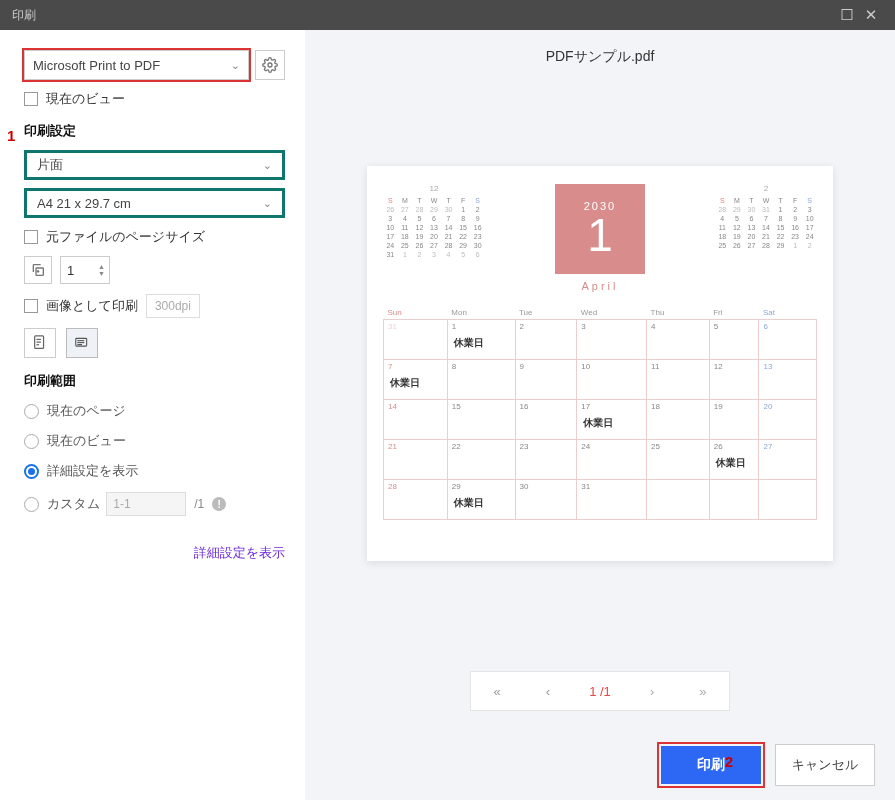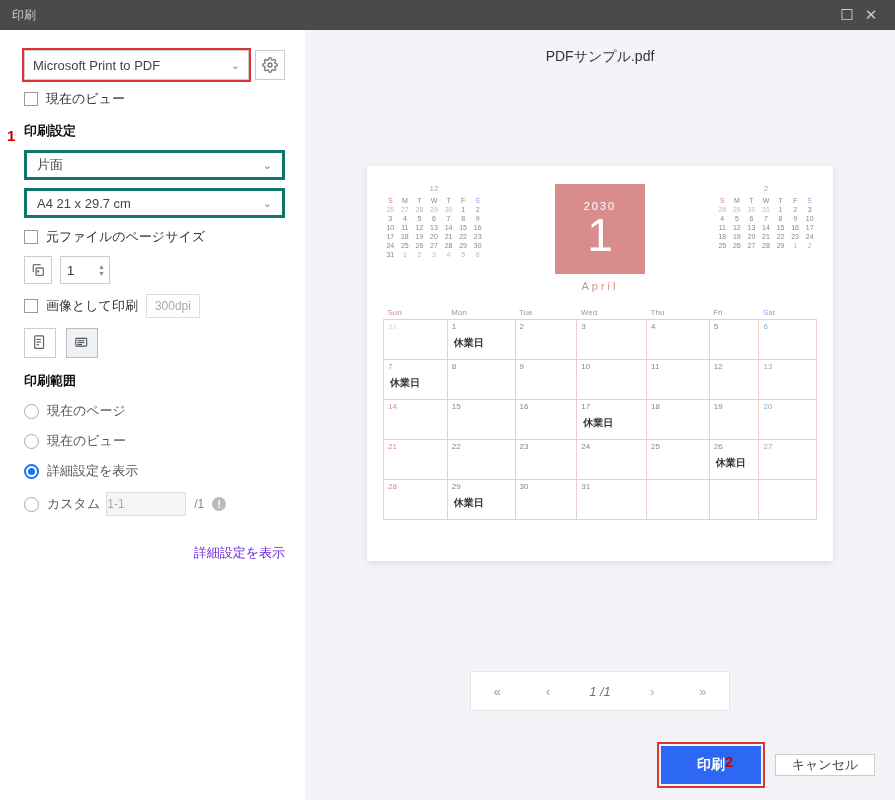--- a/index.html
+++ b/index.html
@@ -33,7 +33,7 @@
 .radio-outer { width: 15px; height: 15px; border: 1px solid #aaa; border-radius: 50%; display: flex; align-items: center; justify-content: center; flex-shrink: 0; }
 .radio-row.checked .radio-outer { border: 2px solid #1a73e8; }
 .radio-row.checked .radio-dot { width: 7px; height: 7px; background: #1a73e8; border-radius: 50%; }
-.custom-input { width: 80px; height: 24px; border: 1px solid #ddd; background: #f5f5f5; color: #aaa; font-size: 12px; padding: 0 0; margin-left: -2px; display: flex; align-items: center; }
+.custom-input { width: 80px; height: 24px; border: 1px solid #ddd; background: #f5f5f5; color: #aaa; font-size: 12px; padding: 0 6px; margin-left: -2px; display: flex; align-items: center; }
 .pg-total { color: #888; font-size: 12px; }
 .info-dot { width: 14px; height: 14px; border-radius: 50%; background: #bbb; color: #fff; font-size: 10px; display: flex; align-items: center; justify-content: center; font-weight: 700; }
 .adv-link { text-align: right; color: #6d28d9; font-size: 13px; cursor: pointer; margin-top: 28px; }

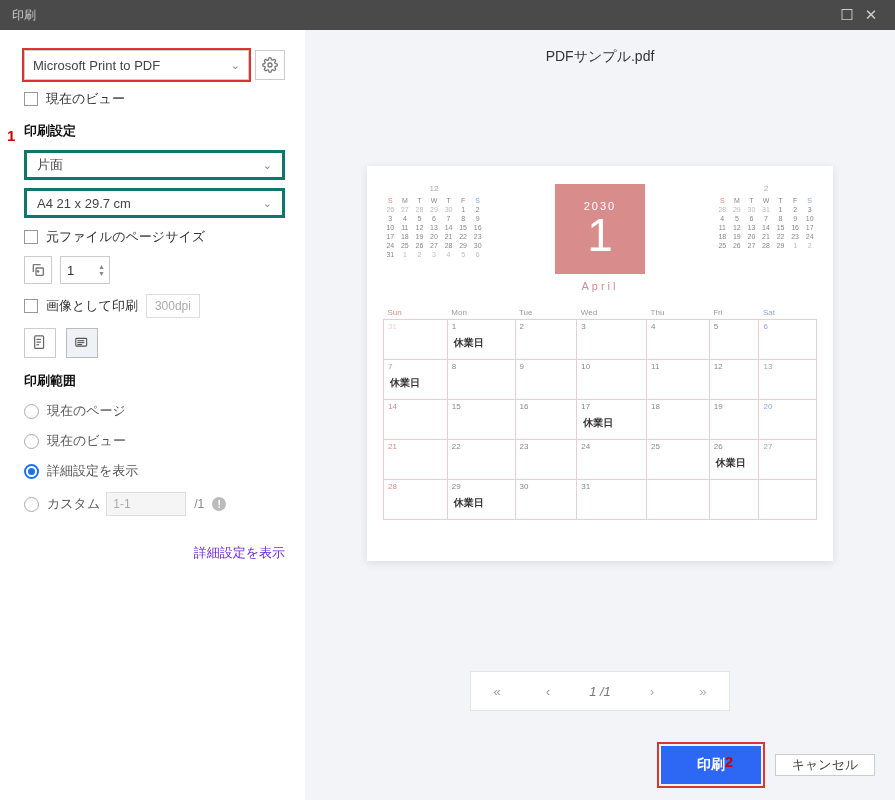--- a/index.html
+++ b/index.html
@@ -64,7 +64,7 @@
 .grid td.sat .d { color: #8da9d6; }
 .grid td.gray .d { color: #d88c8c; opacity: .4; }
 .pager { margin-top: 110px; background: #fff; border: 1px solid #e5e5e5; width: 260px; height: 40px; display: flex; align-items: center; justify-content: space-around; font-size: 13px; color: #999; }
-.pager .gap { color: #737373; font-style: italic; }
+.pager .gap { color: #ef4444; }
 .pager .g2 { color: #aaa; }
 .pgbtn { cursor: pointer; padding: 0 6px; }
 .footer { position: absolute; bottom: 0; left: 0; right: 0; height: 70px; display: flex; align-items: center; justify-content: flex-end; gap: 14px; padding-right: 20px; }

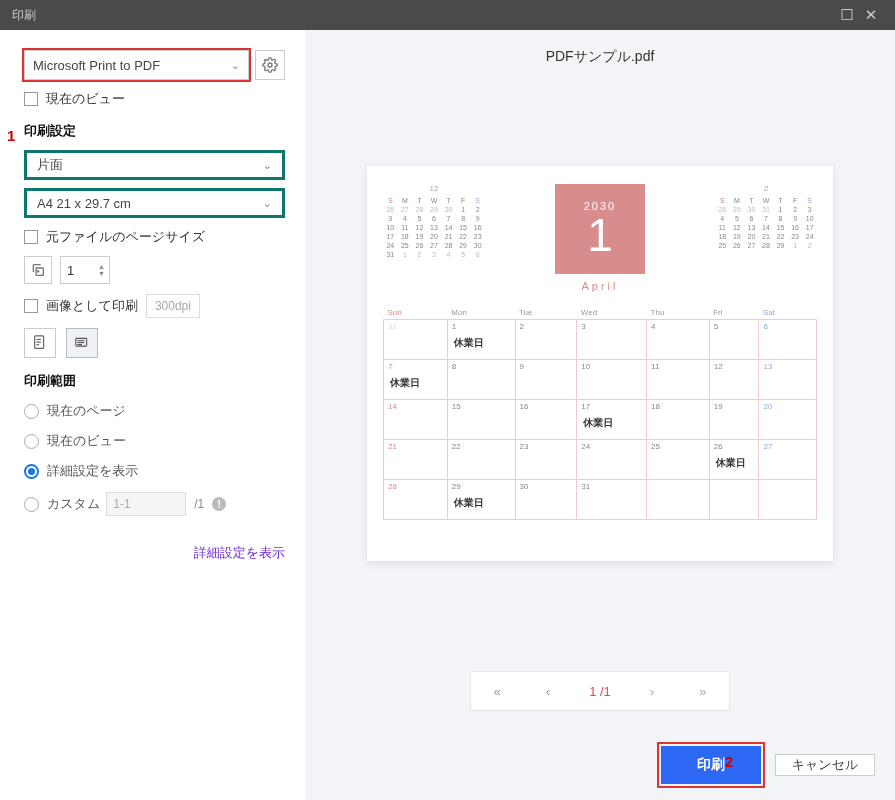--- a/index.html
+++ b/index.html
@@ -70,7 +70,7 @@
 .footer { position: absolute; bottom: 0; left: 0; right: 0; height: 70px; display: flex; align-items: center; justify-content: flex-end; gap: 14px; padding-right: 20px; }
 .annot2 { position: absolute; right: 162px; bottom: 30px; color: #c00; font-weight: 700; font-size: 15px; }
 .btn-primary { width: 100px; height: 38px; background: #2d68f5; color: #fff; border: none; font-size: 14px; font-weight: 600; cursor: pointer; outline: 2px solid #d33; outline-offset: 2px; }
-.btn-secondary { width: 100px; height: 22px; background: #fff; color: #444; border: 1px solid #ccc; font-size: 13px; cursor: pointer; }
+.btn-secondary { width: 100px; height: 42px; background: #fff; color: #444; border: 1px solid #ccc; font-size: 13px; cursor: pointer; }
 </style>
 </head>
 <body>

